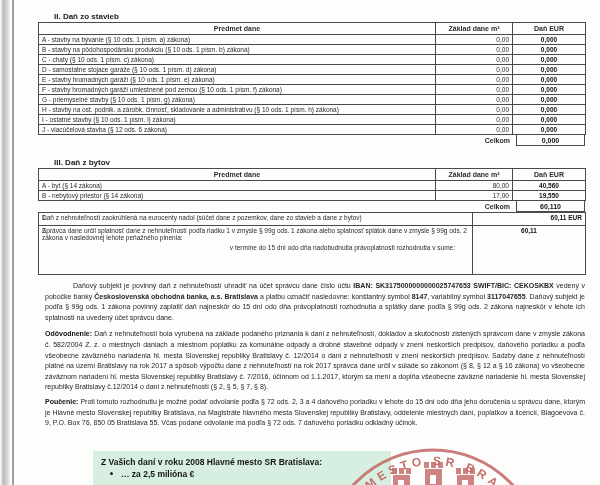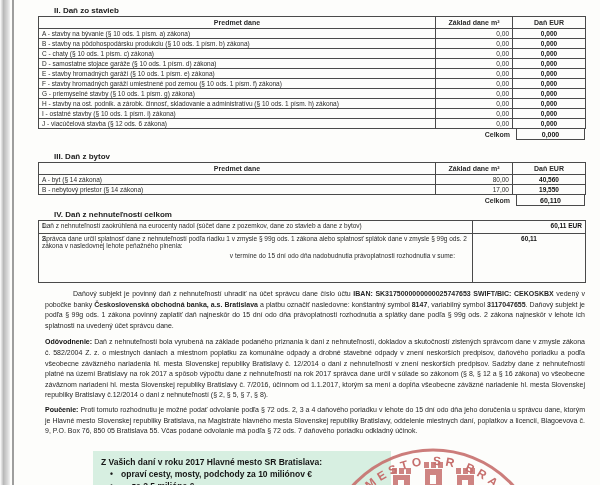--- a/index.html
+++ b/index.html
@@ -8,7 +8,7 @@
   .scan-strip{position:absolute;left:0;top:0;bottom:0;width:10px;
         background:linear-gradient(to right,#ffffff 0%,#b9b9b9 35%,#d9d9d9 75%,#f2f2f2 100%);}
   .scan-line{position:absolute;left:12px;top:0;bottom:0;width:2px;background:#7d7d7d;opacity:.75;}
-  .content{position:absolute;left:38px;top:6px;width:547px;}
+  .content{position:absolute;left:38px;top:12px;width:547px;}
   h2.sec{font-size:8px;font-weight:bold;margin:0 0 1px 16px;color:#1c1c1c;}
   table.tax{border-collapse:collapse;width:547px;table-layout:fixed;}
   table.tax td,table.tax th{border:1px solid #4a4a4a;font-size:6.5px;line-height:7px;

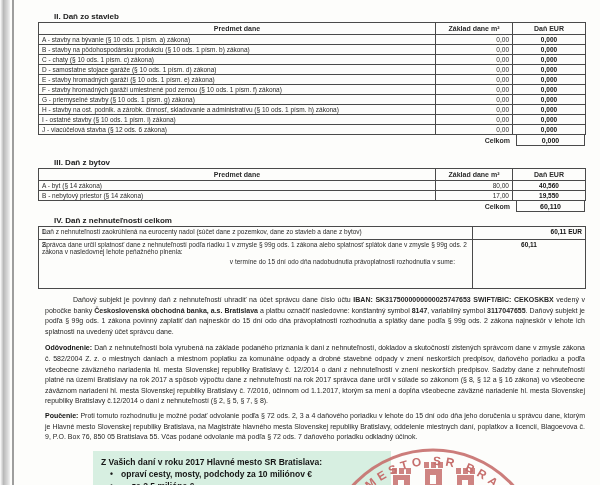--- a/index.html
+++ b/index.html
@@ -150,7 +150,6 @@
       <div class="total-value">60,110</div>
     </div>
 
-    <h2 class="sec" style="margin-top:4px;">IV. Daň z nehnuteľností celkom</h2>
     <table class="tax tax4">
       <colgroup>
           <col style="width:434px">

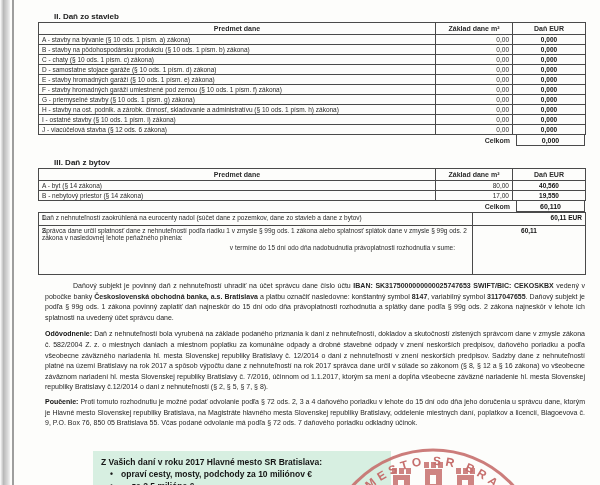--- a/index.html
+++ b/index.html
@@ -183,7 +183,7 @@
   </div>
 
   <div class="greenbox">
-    <div class="gb-title">Z Vašich daní v roku 2017 Hlavné mesto SR Bratislava:</div>
+    <div class="gb-title">Z Vašich daní v roku 2008 Hlavné mesto SR Bratislava:</div>
     <div class="gb-li"><span class="dot">•</span><span>opraví cesty, mosty, podchody za 10 miliónov €</span></div>
     <div class="gb-li"><span class="dot">•</span><span>… za 2,5 milióna €</span></div>
   </div>

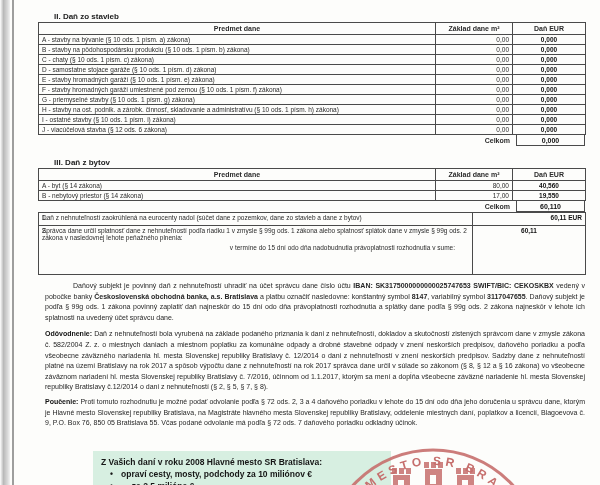--- a/index.html
+++ b/index.html
@@ -184,7 +184,7 @@
 
   <div class="greenbox">
     <div class="gb-title">Z Vašich daní v roku 2008 Hlavné mesto SR Bratislava:</div>
-    <div class="gb-li"><span class="dot">•</span><span>opraví cesty, mosty, podchody za 10 miliónov €</span></div>
+    <div class="gb-li"><span class="dot">•</span></div>
     <div class="gb-li"><span class="dot">•</span><span>… za 2,5 milióna €</span></div>
   </div>
 

